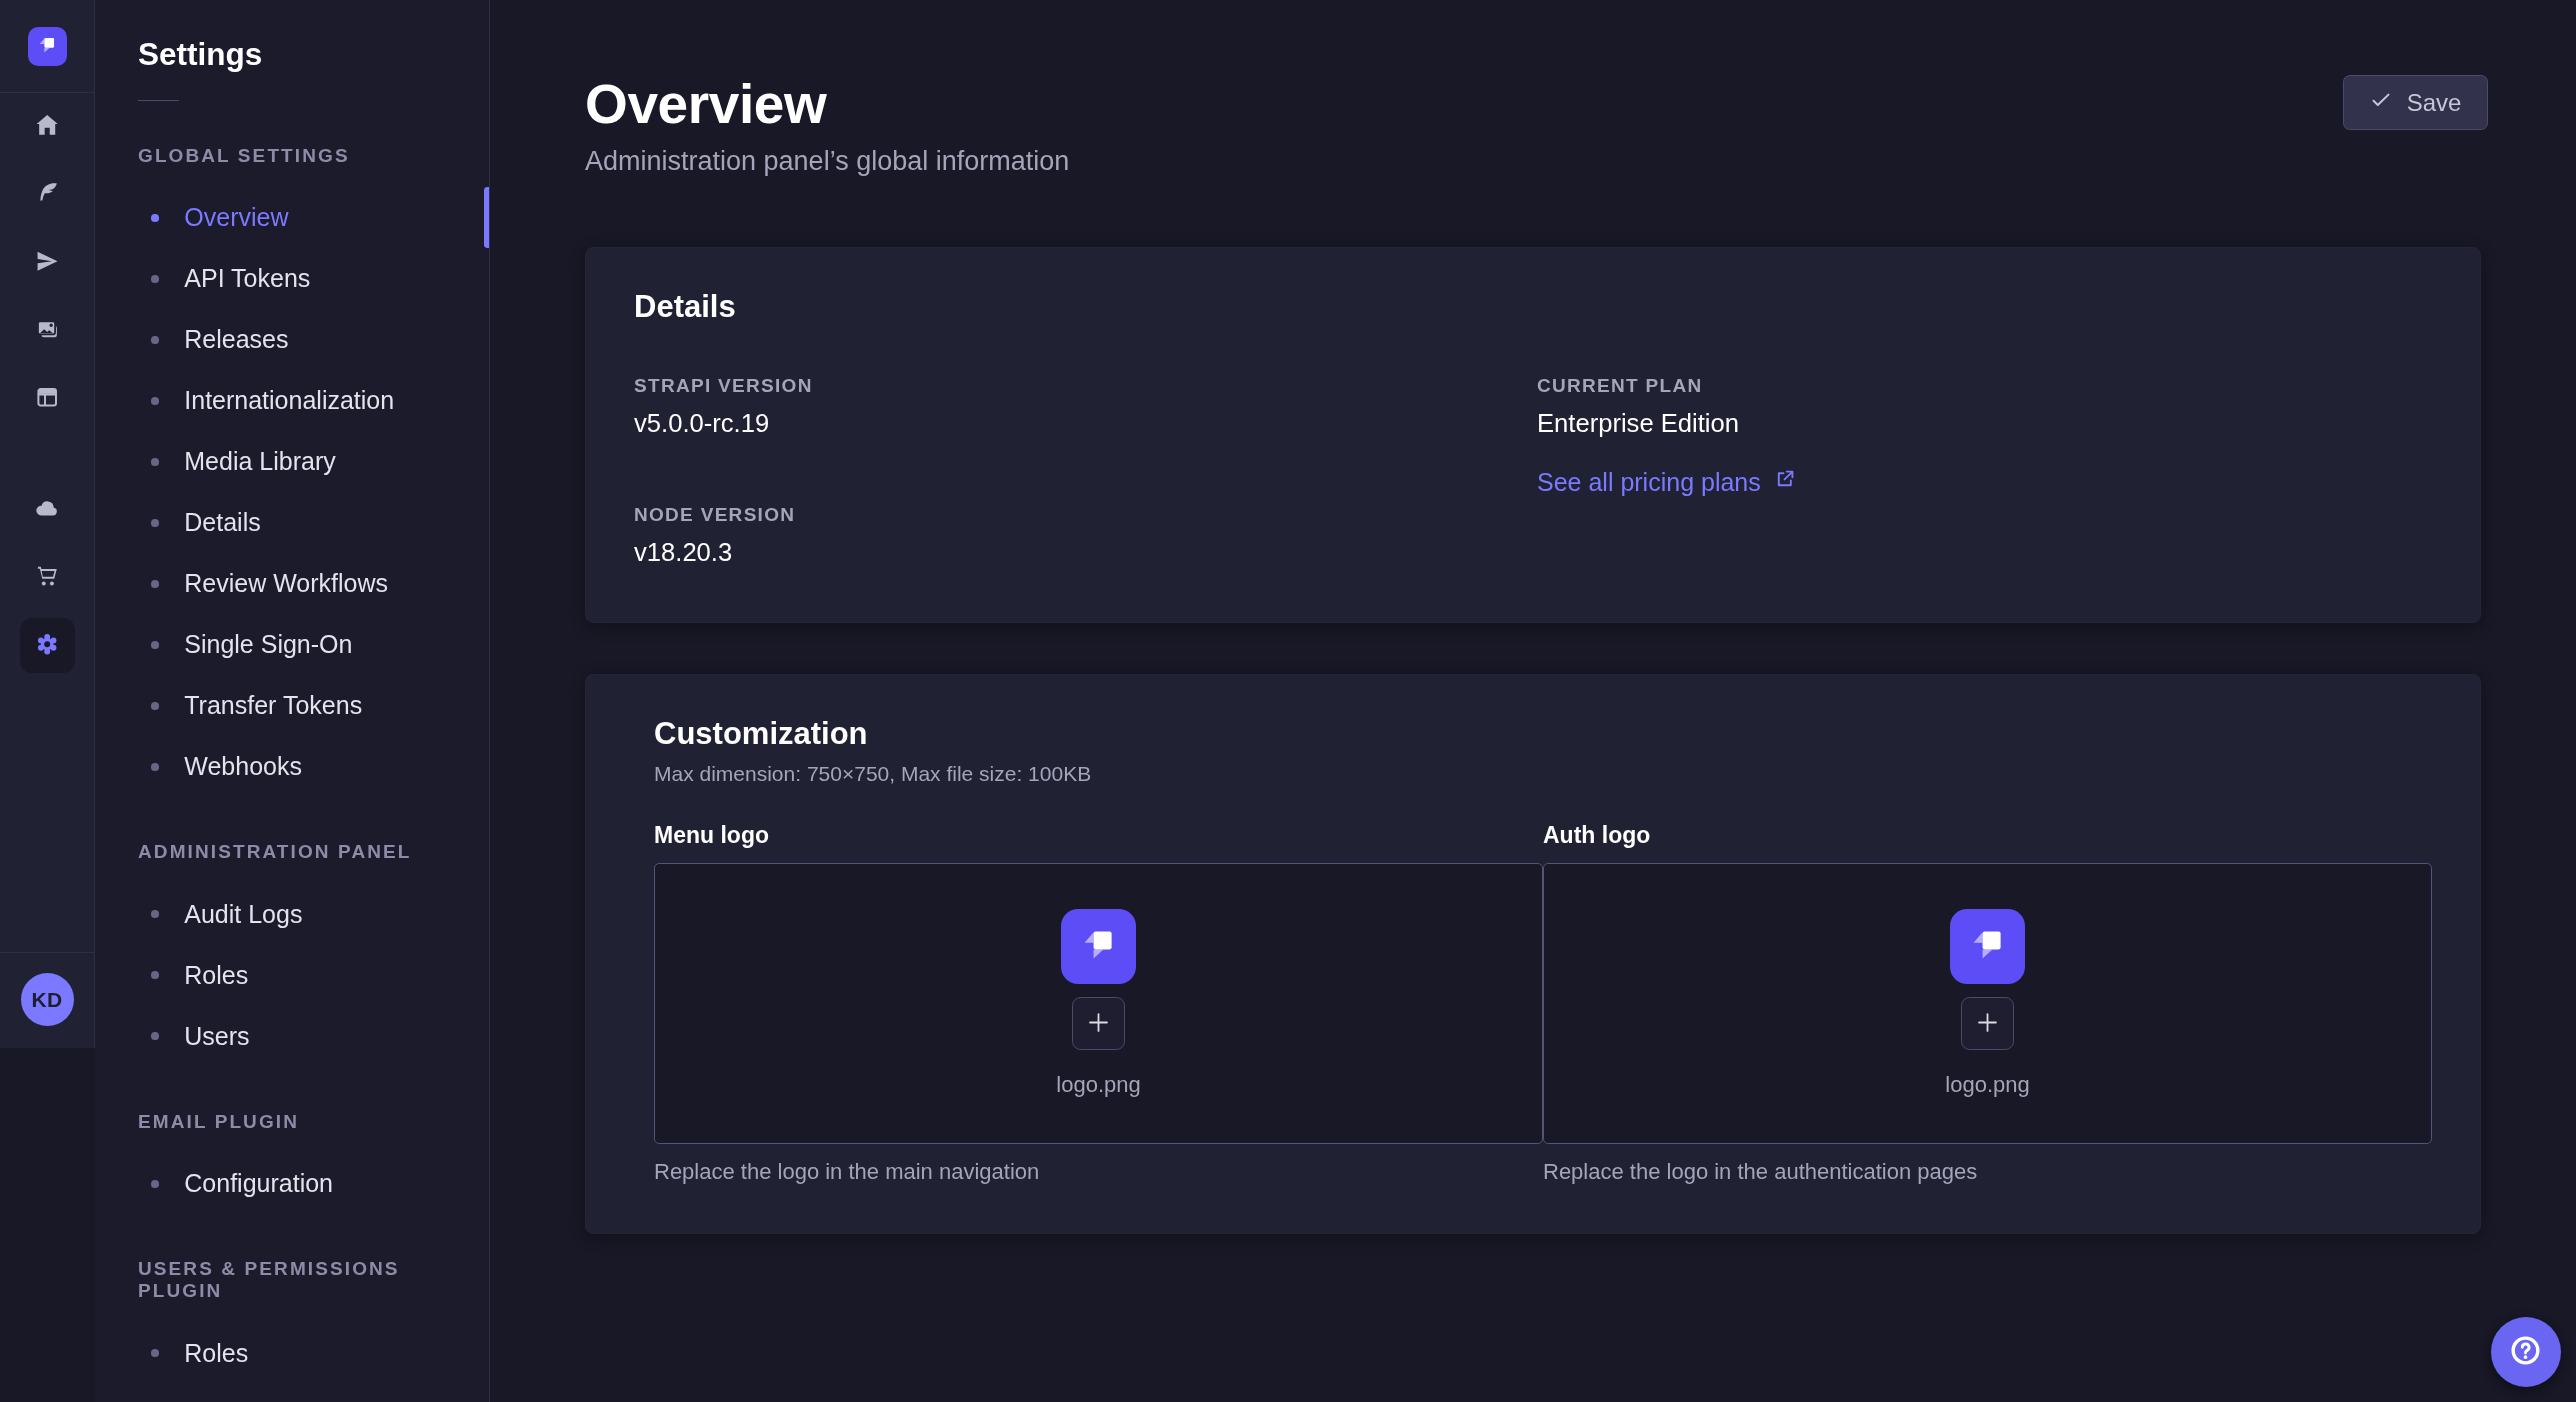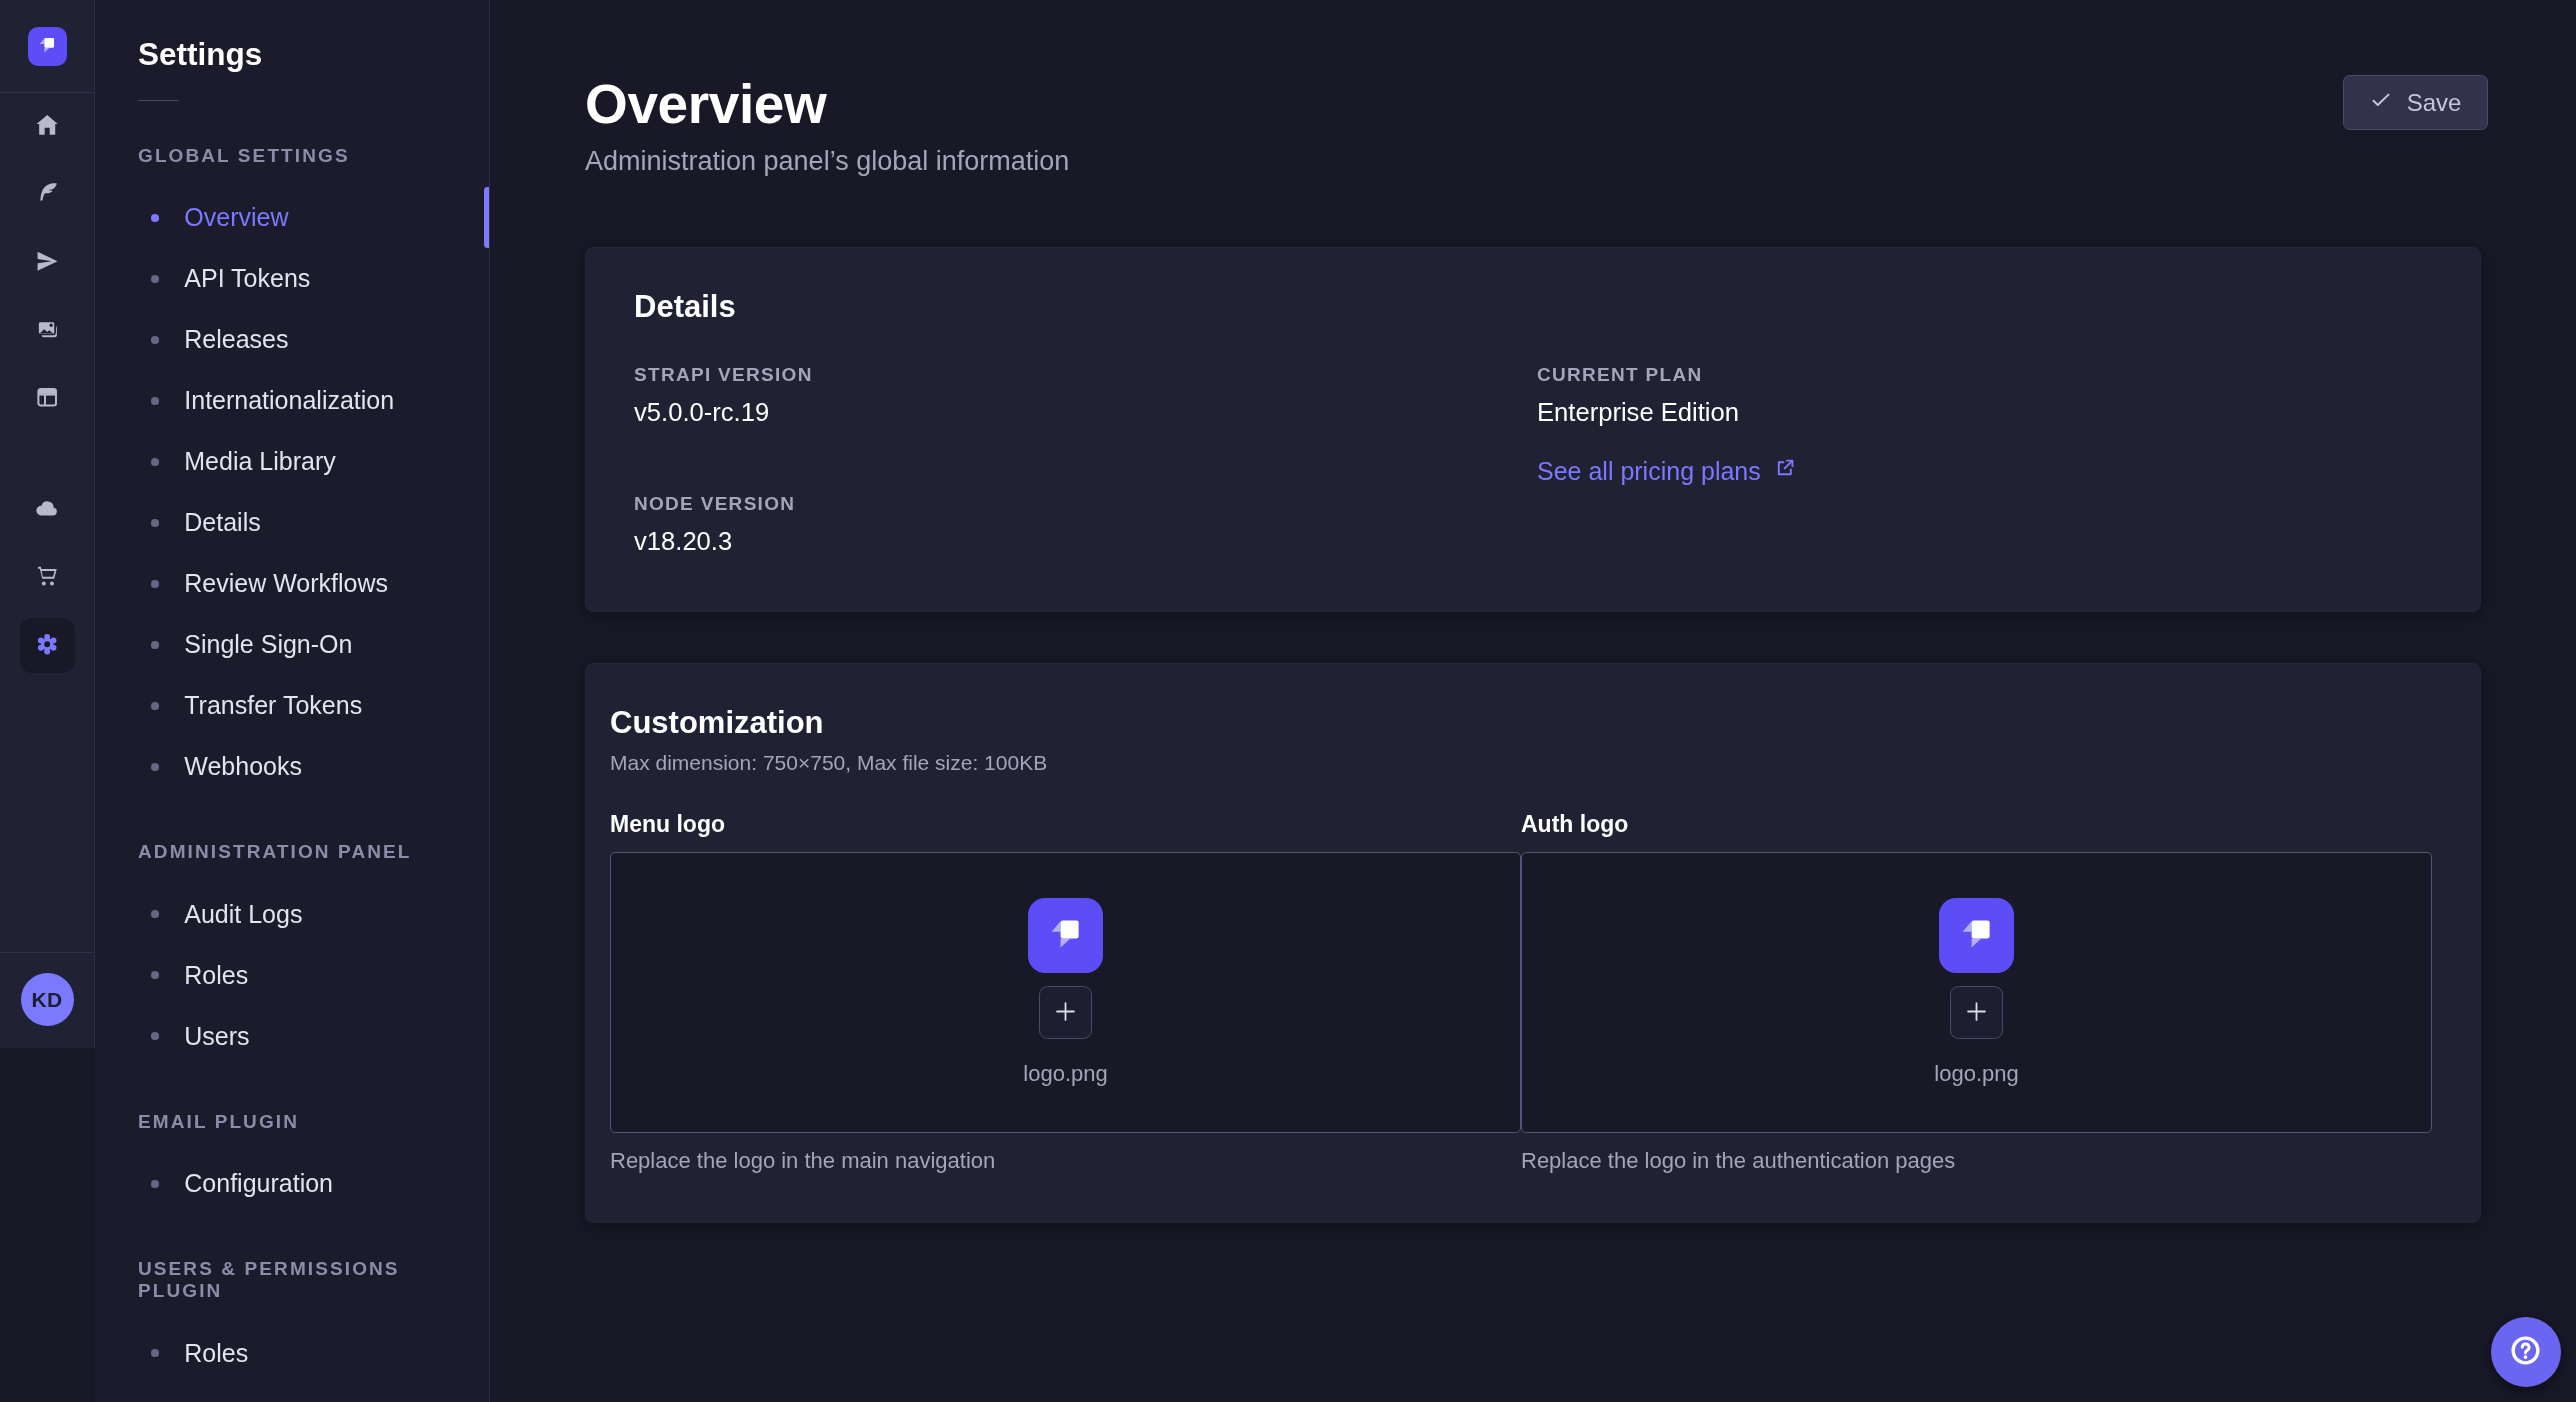--- a/index.html
+++ b/index.html
@@ -84,7 +84,7 @@
   }
   .details-card { margin-top:70px; padding:41px 40px 55px 48px; }
   .card-heading { font-size:31px; font-weight:600; }
-  .details-grid { display:flex; margin-top:39px; }
+  .details-grid { display:flex; margin-top:50px; }
   .details-col { flex:1; display:flex; flex-direction:column; align-items:flex-start; }
   .field-label {
     font-size:19px; font-weight:600; letter-spacing:1.3px;

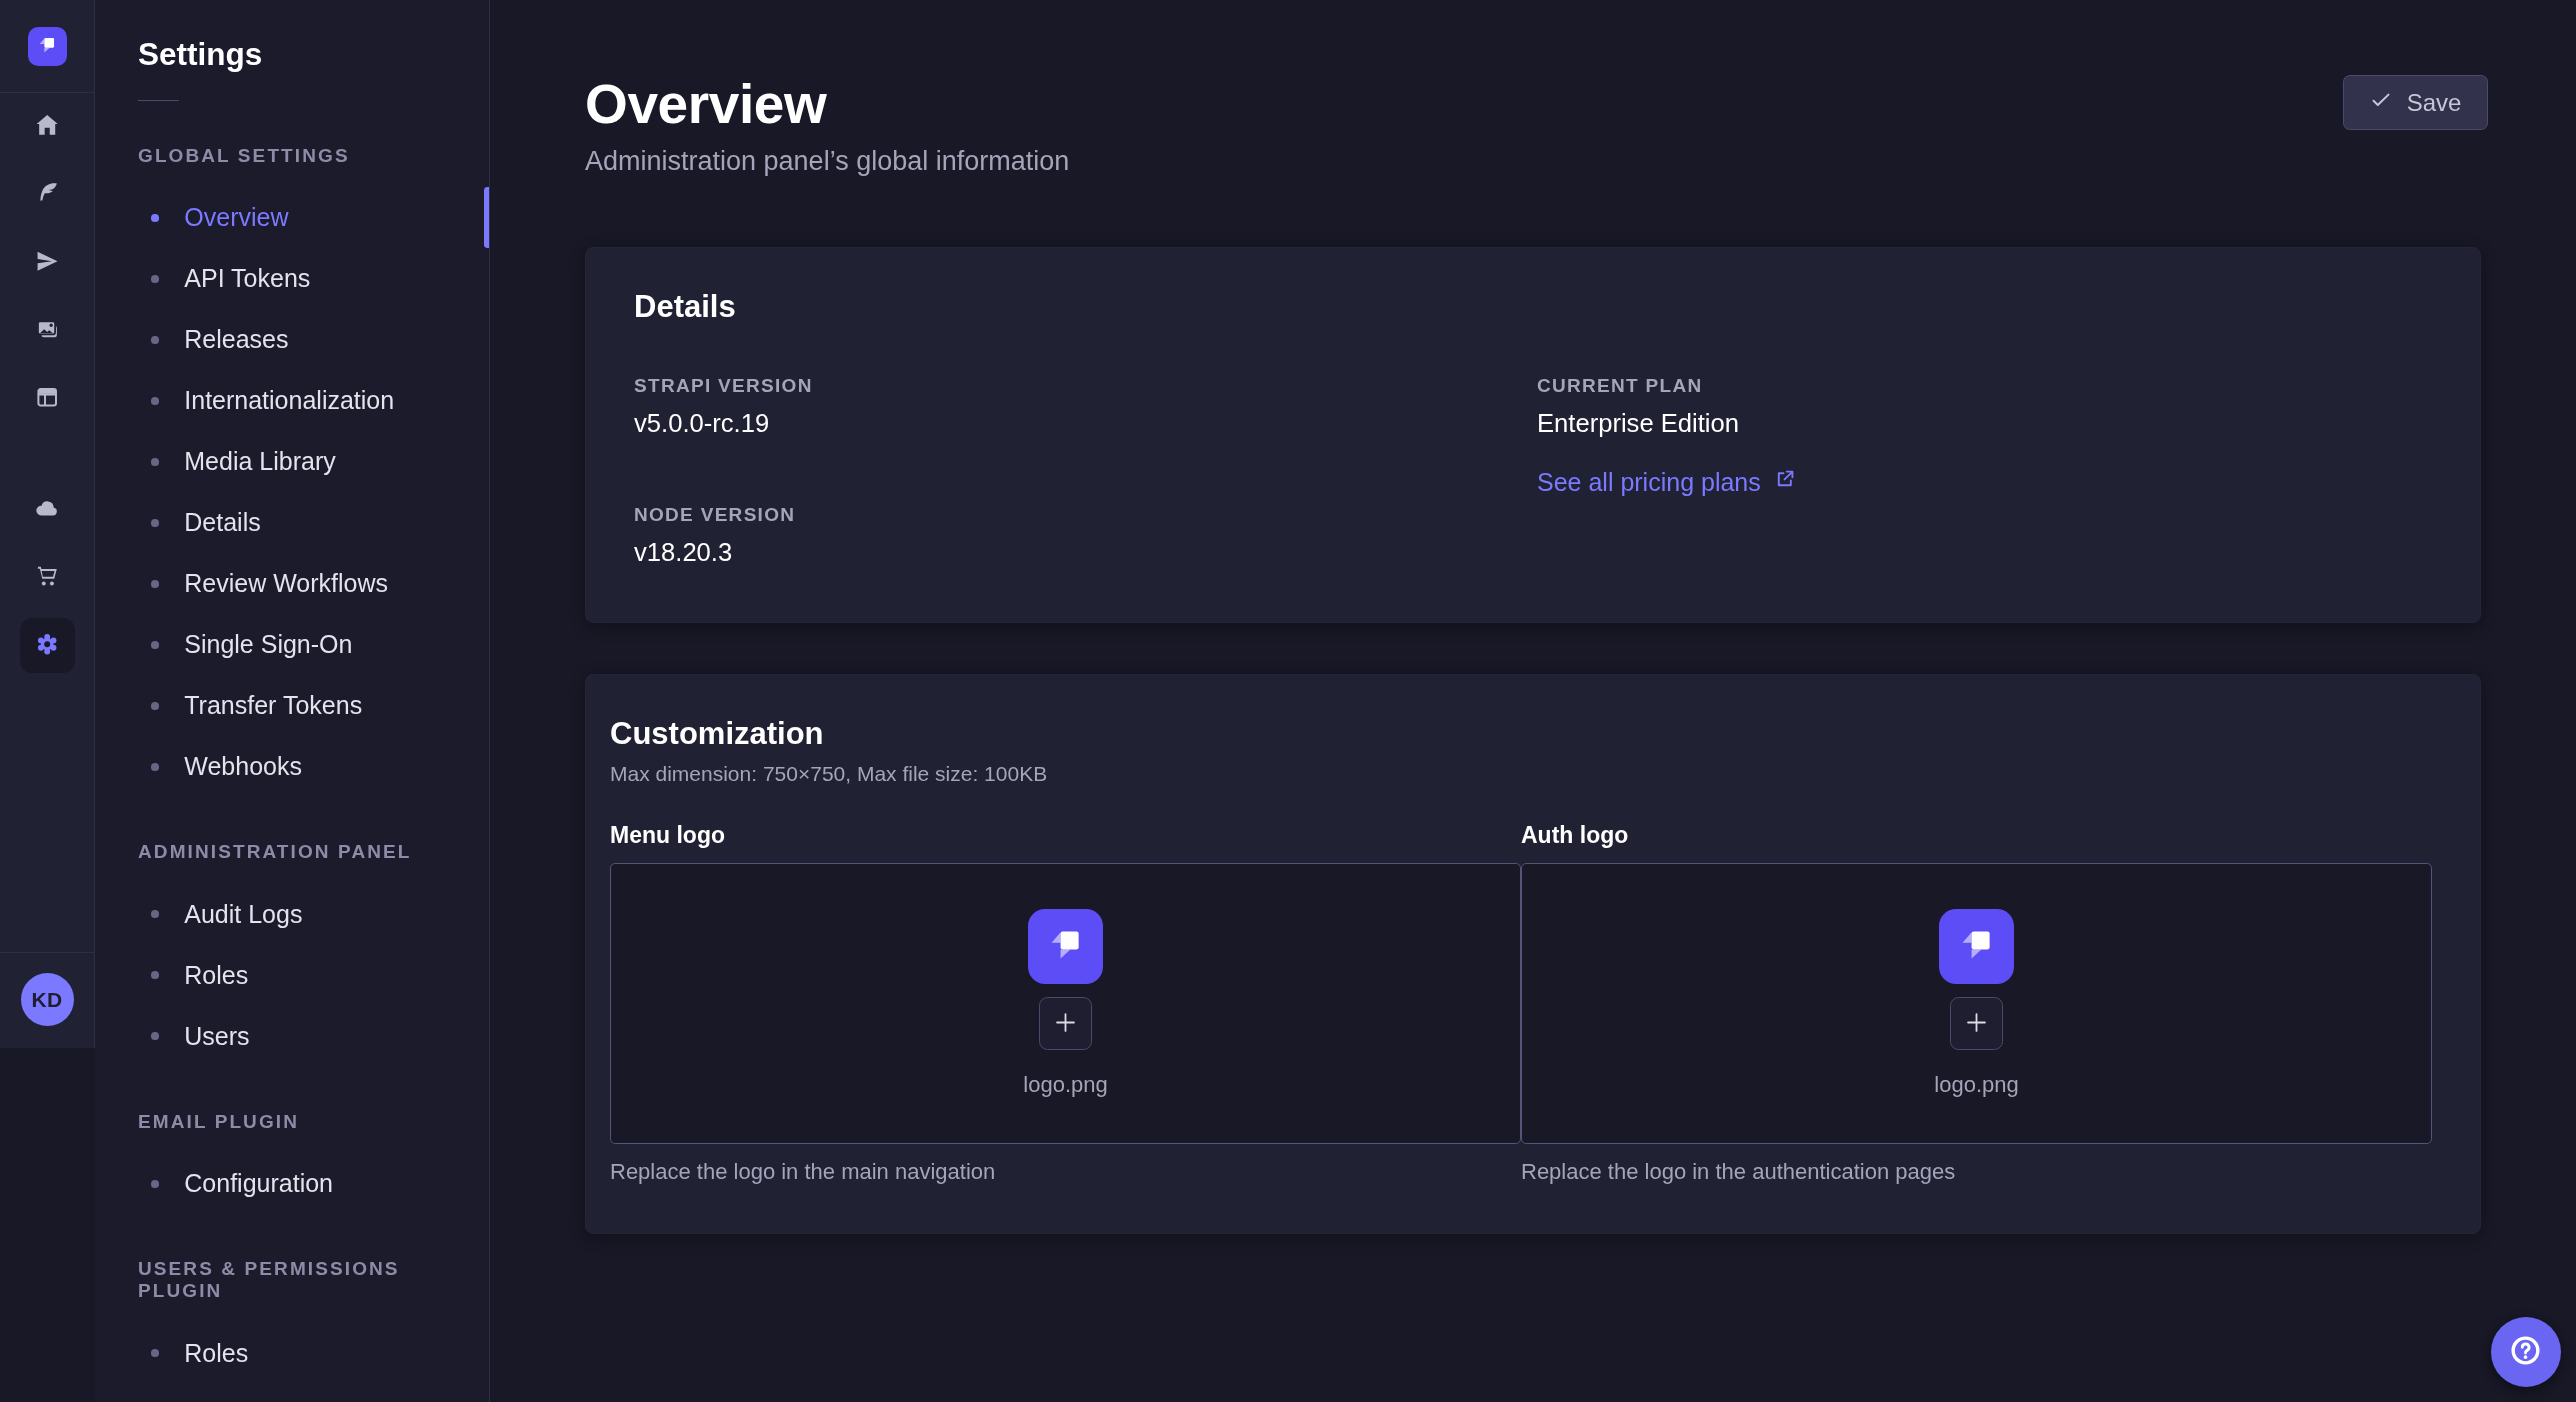--- a/index.html
+++ b/index.html
@@ -98,7 +98,7 @@
   }
   .pricing-link svg { width:24px; height:24px; }
   
-  .custom-card { margin-top:51px; padding:41px 48px 48px 24px; margin-bottom:51px; }
+  .custom-card { margin-top:51px; padding:41px 48px 48px 68px; margin-bottom:51px; }
   .card-subheading { font-size:21px; color:#a5a5ba; margin-top:10.2px; }
   .uploads-row { display:flex; margin-top:36px; }
   .upload-col { flex:1; }

